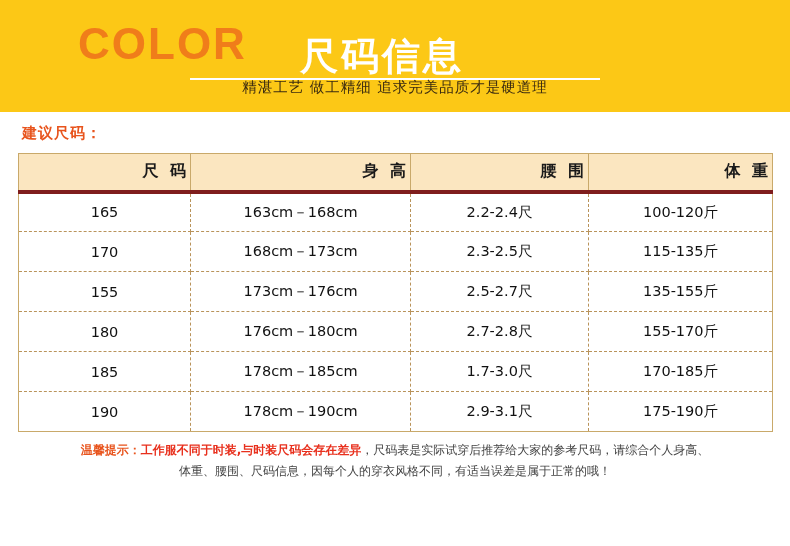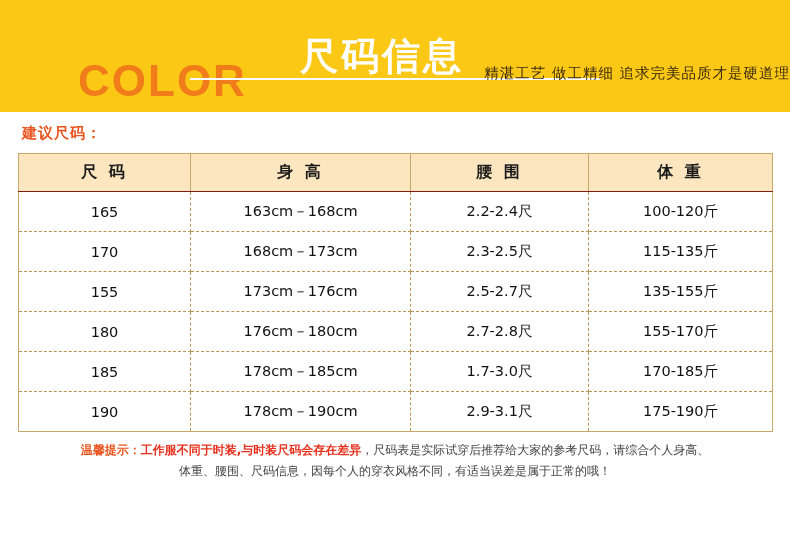--- a/index.html
+++ b/index.html
@@ -43,7 +43,6 @@
     color: #f07d1a;
     font-family: "Liberation Sans", sans-serif;
     line-height: 1;
-    margin-top: 37px;
   }
   .cn-title {
     position: absolute;

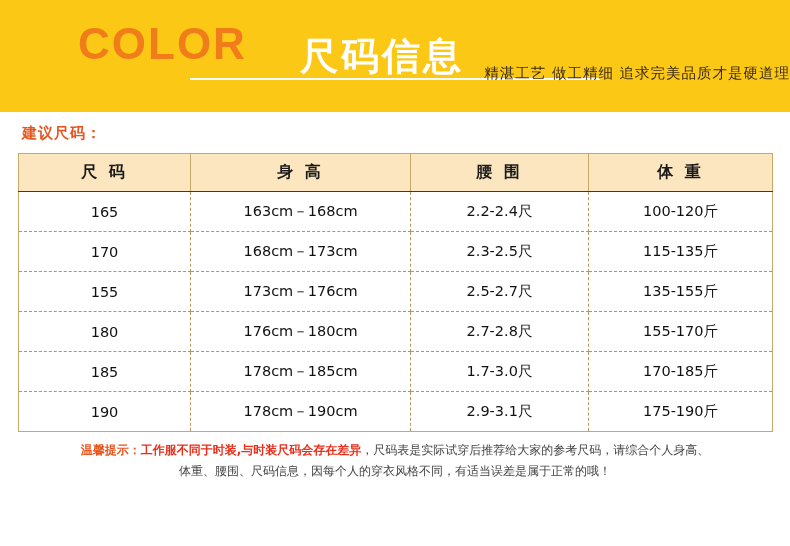--- a/index.html
+++ b/index.html
@@ -66,9 +66,9 @@
   .banner-sub {
     position: absolute;
     left: 0;
-    top: 64px;
-    width: 790px;
-    text-align: right;
+    top: 78px;
+    width: 790px;
+    text-align: center;
     font-size: 14.5px;
     color: #3b2b10;
     letter-spacing: 1px;

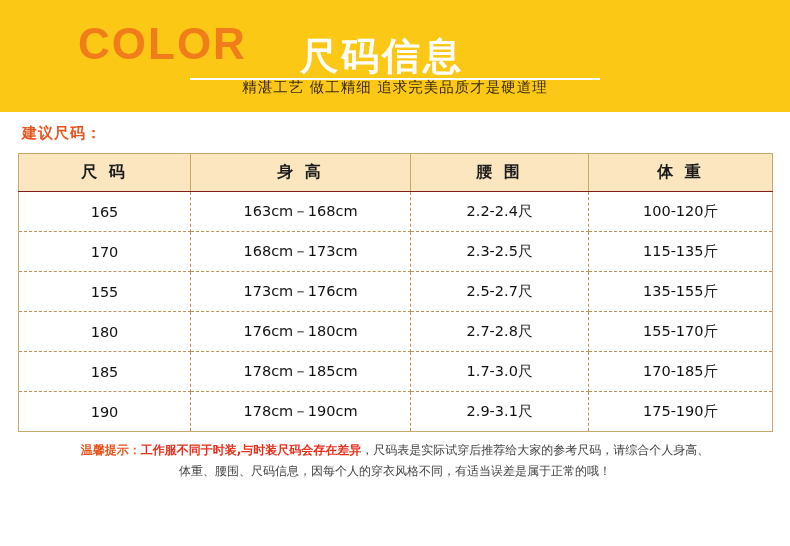--- a/index.html
+++ b/index.html
@@ -114,7 +114,8 @@
     color: #1a1a1a;
     letter-spacing: 3px;
     border-right: 1px solid #c9a96a;
-    border-bottom: 1px solid #7f1d1d;
+    border-bottom: 4px solid #7f1d1d;
+    text-align: right;
   }
   table.size-table thead th:last-child { border-right: none; }
   table.size-table tbody td {

